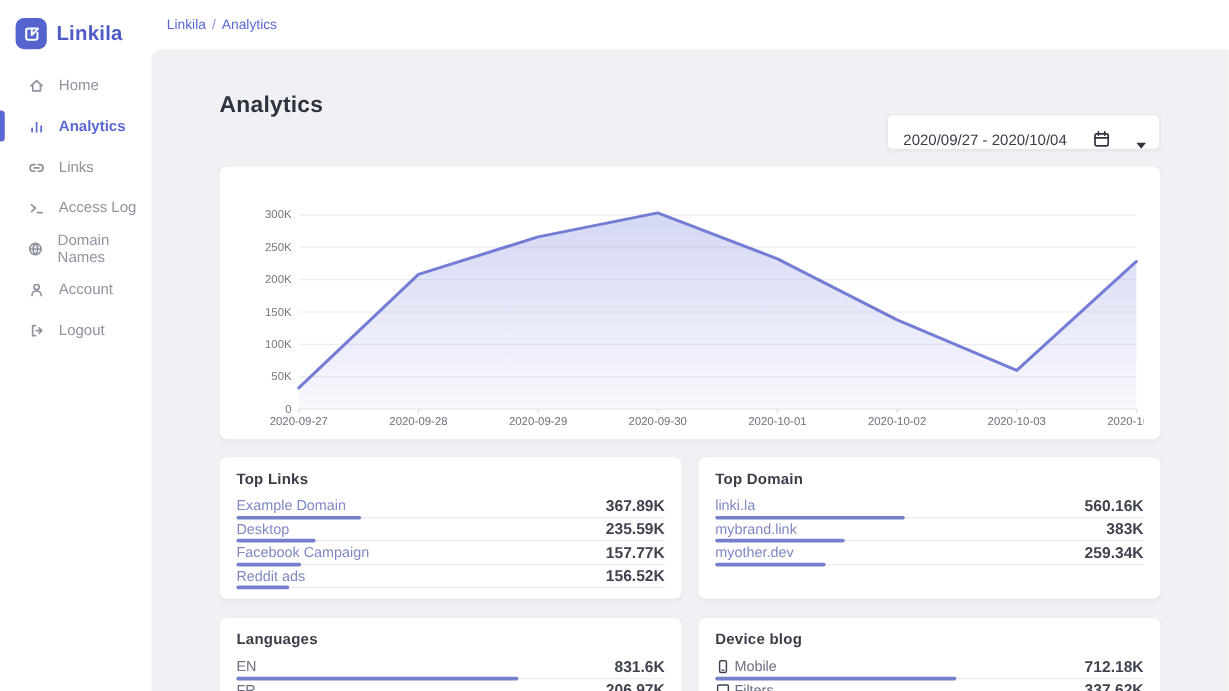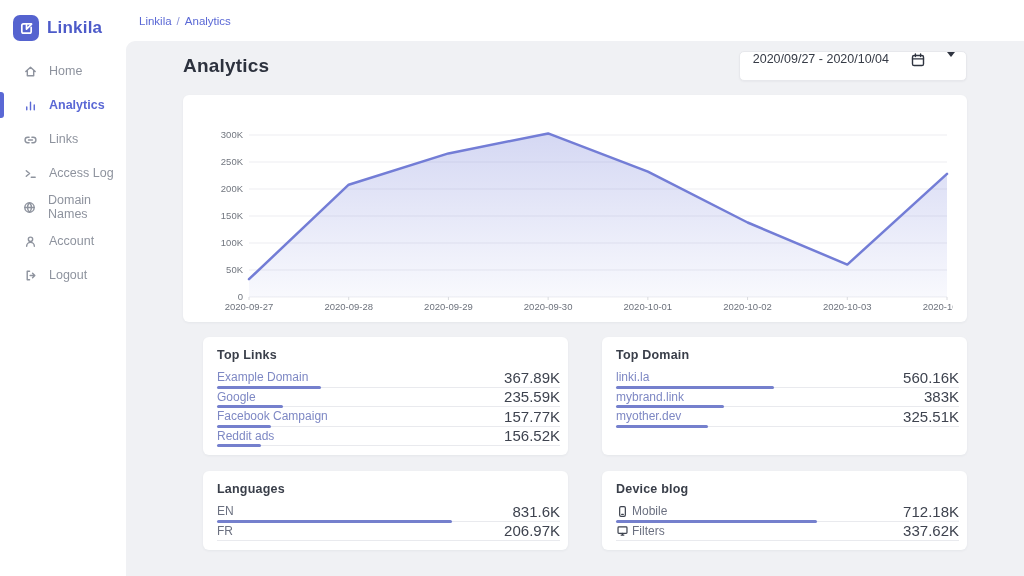--- a/index.html
+++ b/index.html
@@ -27,7 +27,7 @@
   .main { position:absolute; left:126px; top:41px; right:0; bottom:0; background:#f0f1f4; border-top-left-radius:9px; padding:10px 57px 0 57px; }
   .page-header { display:flex; justify-content:space-between; align-items:center; margin-bottom:14px; }
   .page-header h1 { font-size:19px; font-weight:700; color:#2d323e; letter-spacing:.2px; }
-  .datebox { display:flex; align-items:flex-start; gap:21px; background:#ffffff; border:1px solid #e7e8ec; border-radius:5px; height:30px; padding:0 11px 0 13px; font-family:inherit; font-size:12.5px; color:#363b46; cursor:pointer; box-shadow:0 1px 2px rgba(25,30,50,.04); }
+  .datebox { display:flex; align-items:flex-end; gap:21px; background:#ffffff; border:1px solid #e7e8ec; border-radius:5px; height:30px; padding:0 11px 0 13px; font-family:inherit; font-size:12.5px; color:#363b46; cursor:pointer; box-shadow:0 1px 2px rgba(25,30,50,.04);margin-top:44px; }
   .datebox .caret { width:0; height:0; border-left:4px solid transparent; border-right:4px solid transparent; border-top:5px solid #2f3440; }
 
   .card { background:#ffffff; border-radius:6px; box-shadow:0 1px 3px rgba(25,30,50,.05); }

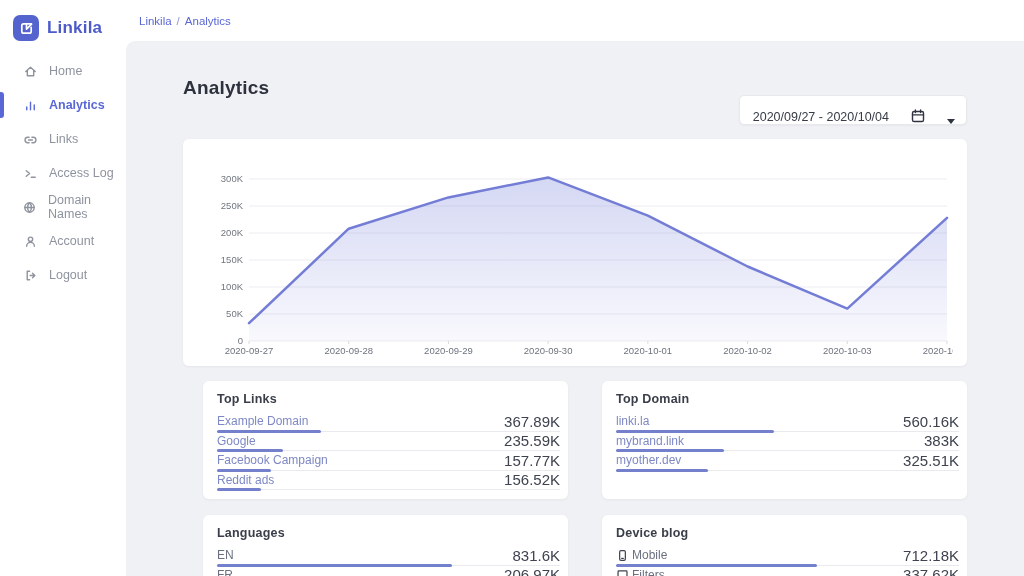--- a/index.html
+++ b/index.html
@@ -34,7 +34,7 @@
   .chart-card { height:227px; padding:12px 14px 6px 14px; }
 
   .cards-grid { display:grid; grid-template-columns:1fr 1fr; gap:16px 14px; margin-top:15px; }
-  .stat-card { padding:11px 8px 9px 14px;margin-left:20px; }
+  .stat-card { padding:11px 14px 9px 14px; }
   .stat-card h3 { font-size:12.5px; font-weight:700; color:#393e49; margin-bottom:6px; letter-spacing:.2px; }
   .row { position:relative; display:flex; justify-content:space-between; align-items:center; height:19.5px; border-bottom:1px solid #e9eaee; }
   .row .lbl { font-size:12px; color:#6b7080; display:flex; align-items:center; gap:3px; white-space:nowrap; }

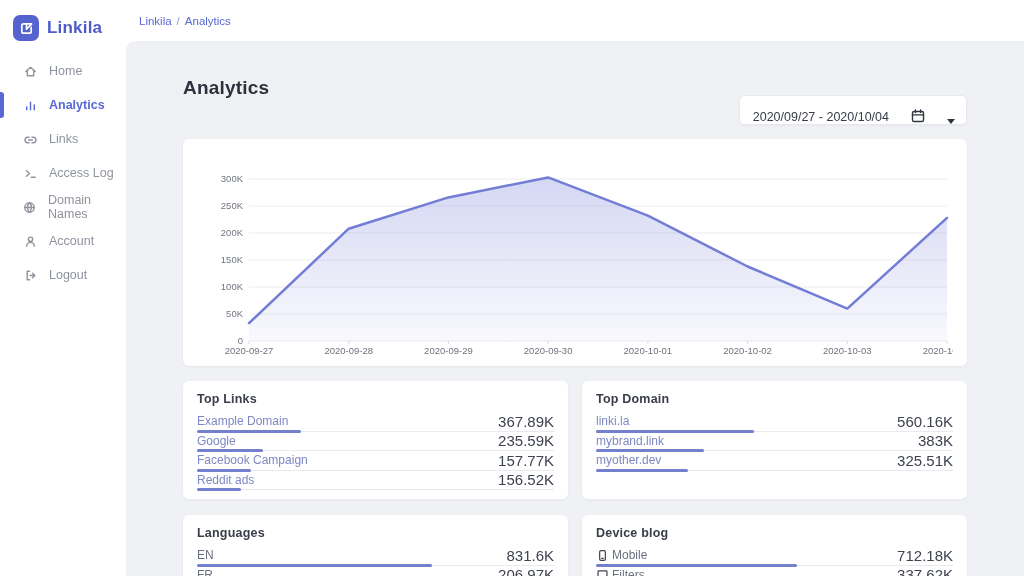--- a/index.html
+++ b/index.html
@@ -39,7 +39,7 @@
   .row { position:relative; display:flex; justify-content:space-between; align-items:center; height:19.5px; border-bottom:1px solid #e9eaee; }
   .row .lbl { font-size:12px; color:#6b7080; display:flex; align-items:center; gap:3px; white-space:nowrap; }
   .row .lbl.link { color:#7e88c4; cursor:pointer; }
-  .row .val { font-size:15px; font-weight:400; color:#3e434f; }
+  .row .val { font-size:13px; font-weight:700; color:#3e434f; }
   .row .bar { position:absolute; left:0; bottom:-2px; height:3px; border-radius:2px; background:#7580cd; }
 
   svg.icon { display:block; }

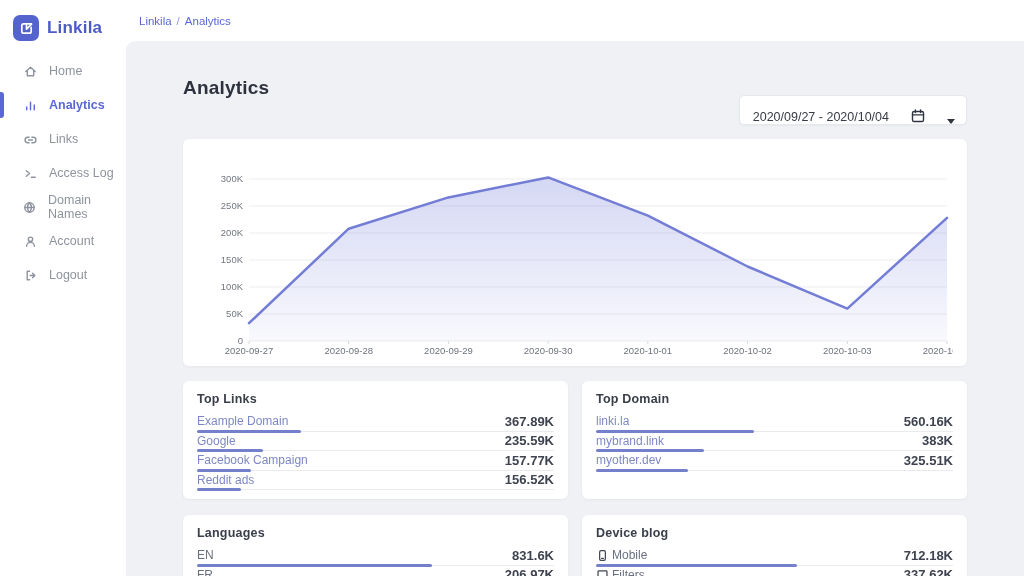--- a/index.html
+++ b/index.html
@@ -199,7 +199,7 @@
           </div>
           <div class="row">
             <span class="lbl link">
-              <span>Google</span>
+              <span>Desktop</span>
             </span>
             <span class="val">235.59K</span>
             <span class="bar" style="width:66.4px"></span>

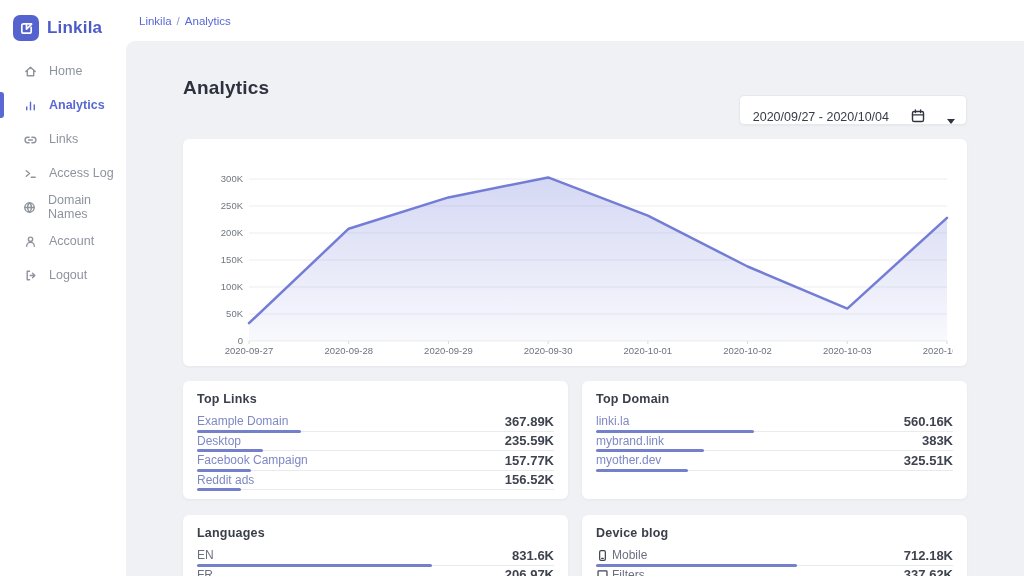--- a/index.html
+++ b/index.html
@@ -239,7 +239,7 @@
             <span class="lbl link">
               <span>myother.dev</span>
             </span>
-            <span class="val">325.51K</span>
+            <span class="val">259.34K</span>
             <span class="bar" style="width:91.8px"></span>
           </div>
         </section>

